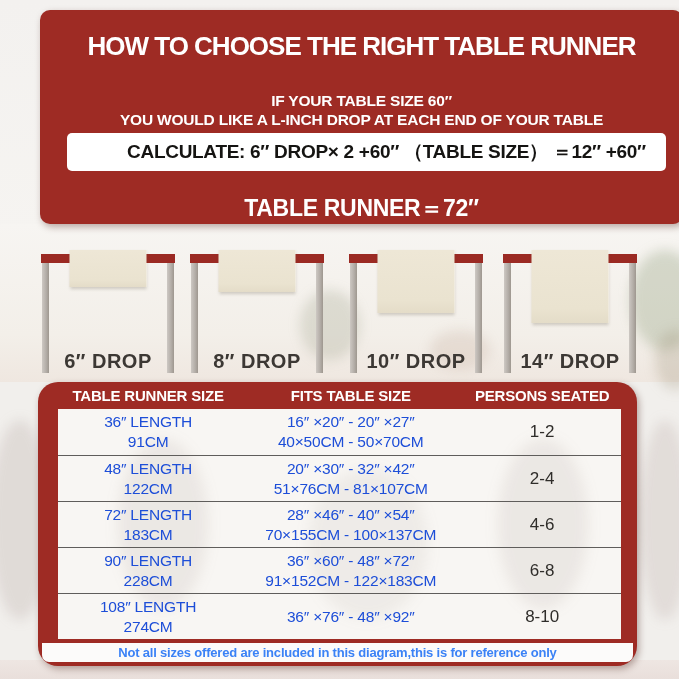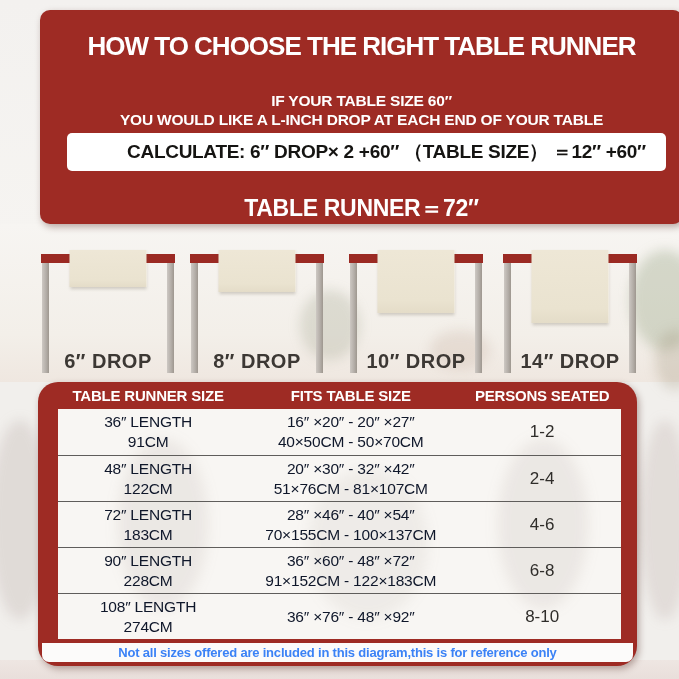--- a/index.html
+++ b/index.html
@@ -76,7 +76,7 @@
   }
   .cp-row{display:grid;grid-template-columns:32% 40% 28%;align-items:center;text-align:center;position:relative;z-index:1;}
   .cp-row + .cp-row{border-top:1px solid #5f5d5b;}
-  .cell-2line{font-size:15.5px;line-height:1.28;color:#0f172a;letter-spacing:-.2px;}
+  .cell-2line{font-size:15.5px;line-height:1.28;color:#1d4ed8;letter-spacing:-.2px;}
   .cell-persons{font-size:17px;color:#2f2d2a;}
   .cp-note{
     position:absolute;left:4px;right:4px;bottom:4px;height:19px;

